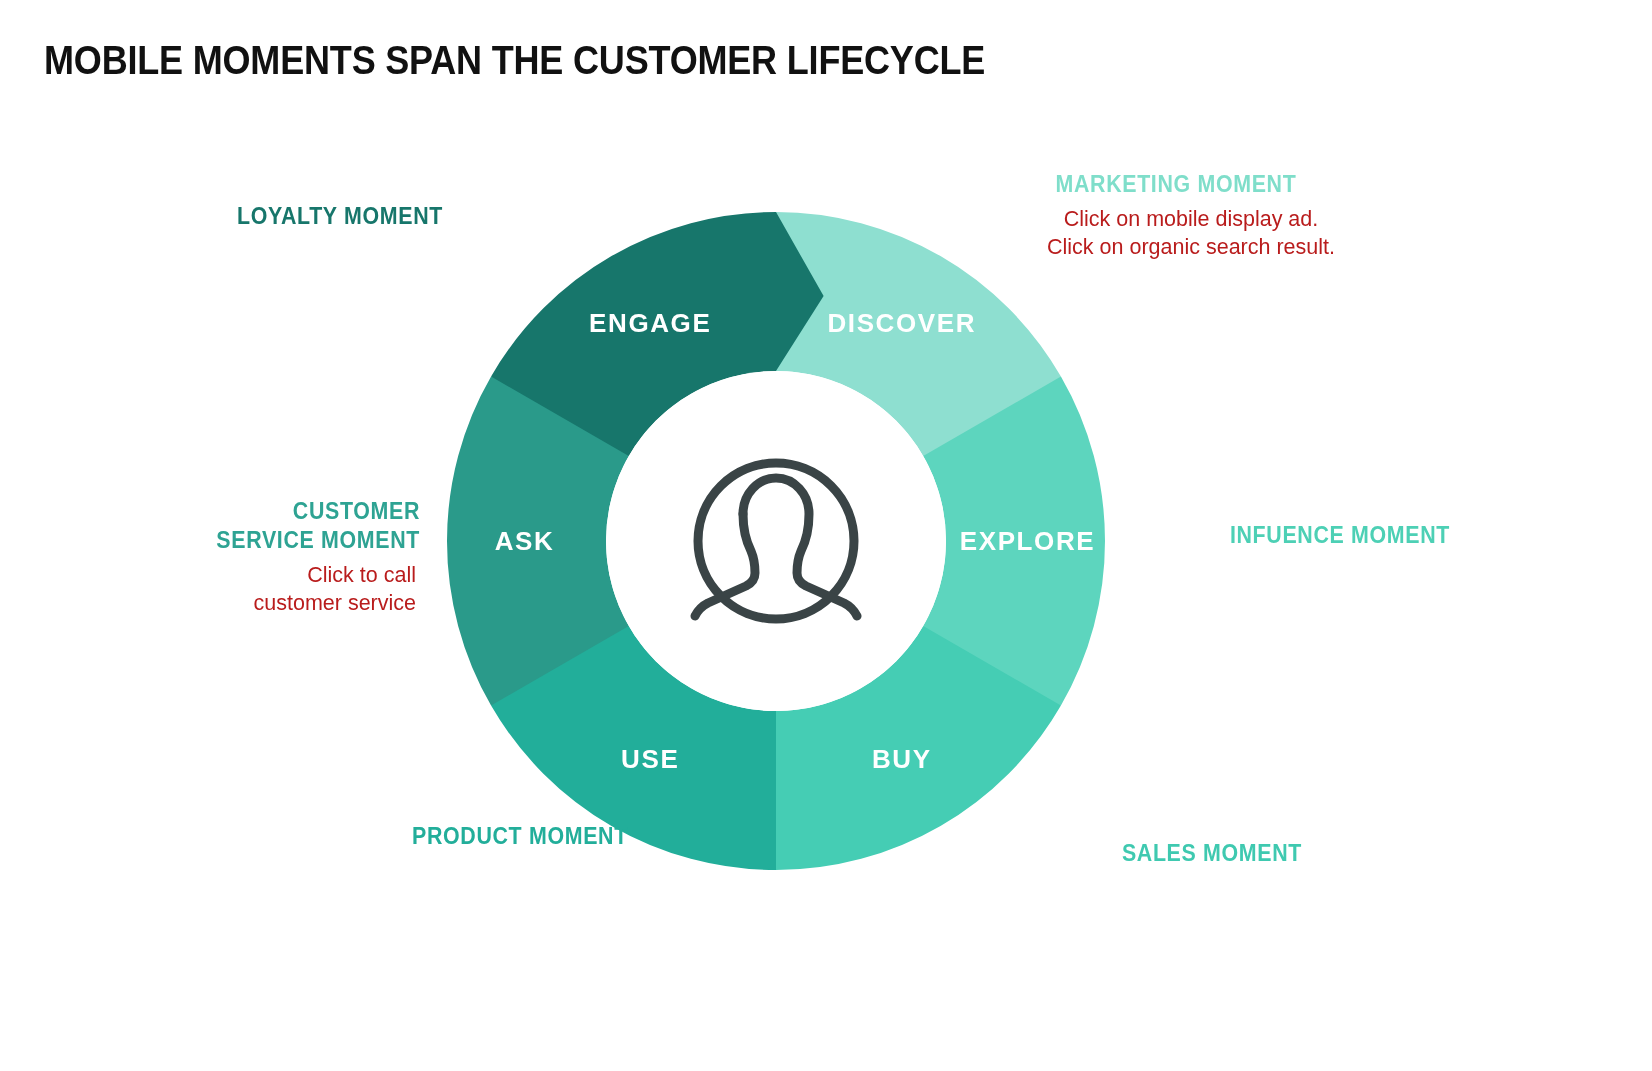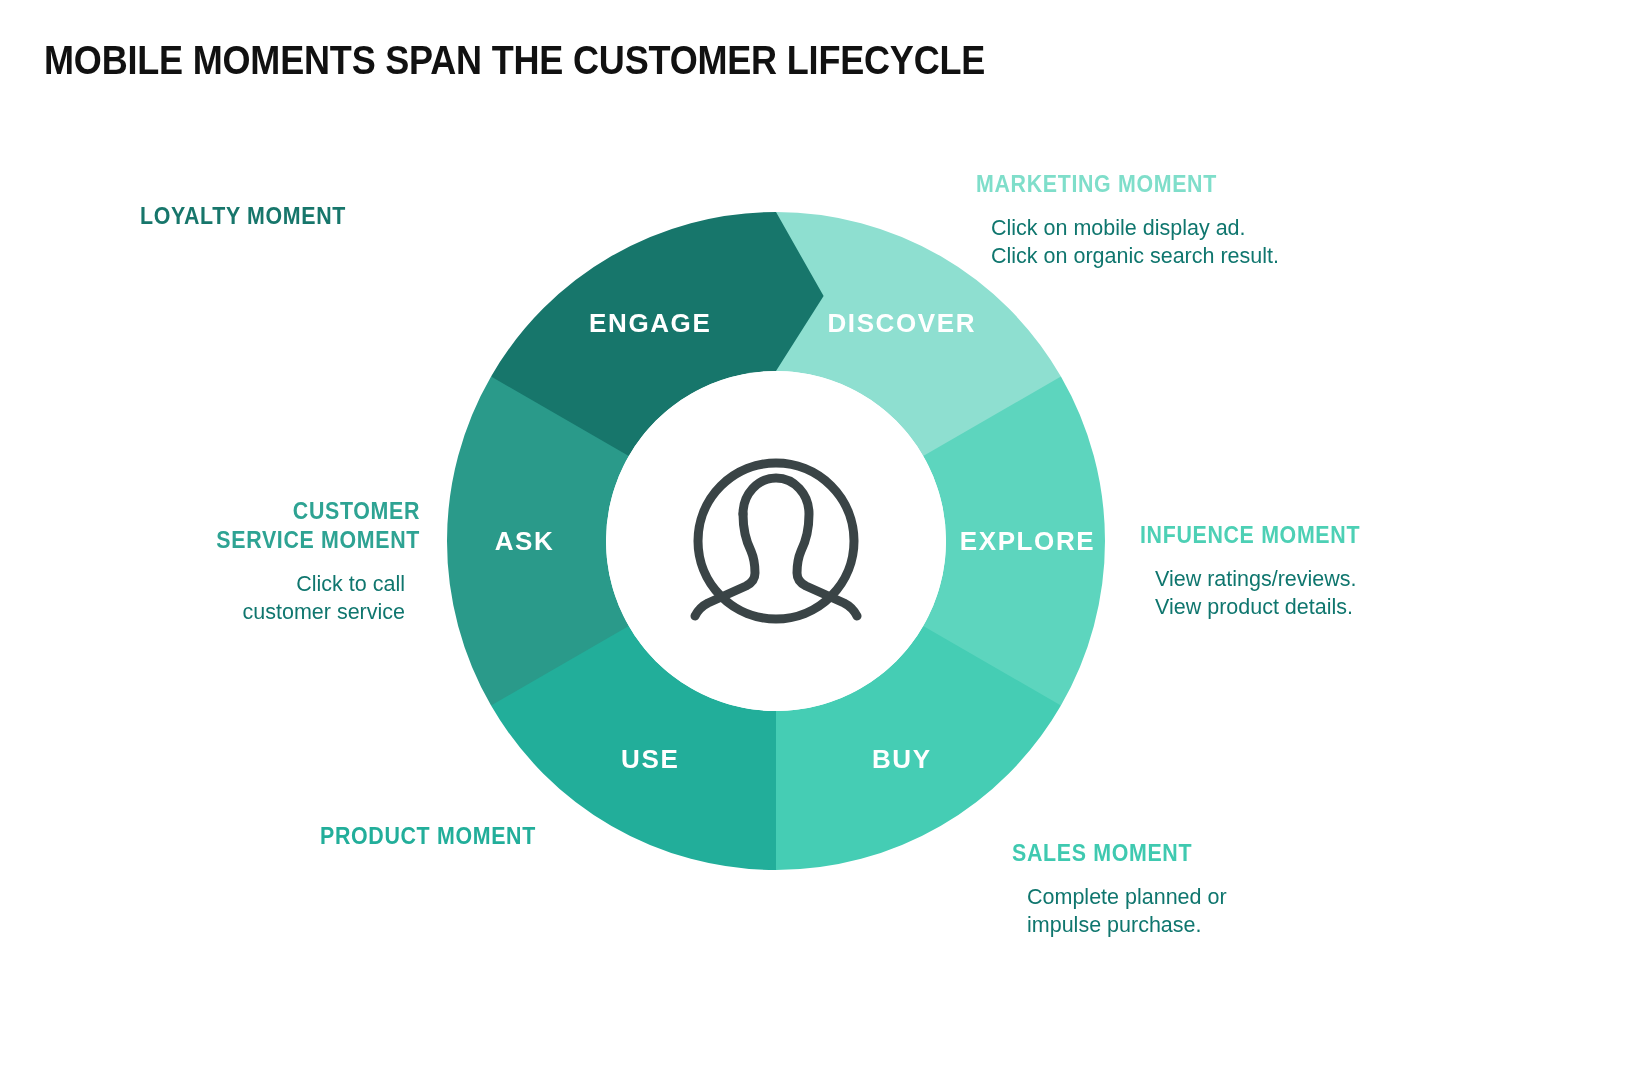--- a/index.html
+++ b/index.html
@@ -55,7 +55,7 @@
     white-space: pre-line;
     margin: 15px;
   }
-  .align-left  { text-align: left; }
+  .align-left  { text-align: center; }
   .align-right { text-align: right; }
   .align-left  .callout-heading { transform-origin: left top; }
   .align-right .callout-heading { transform-origin: right top; }

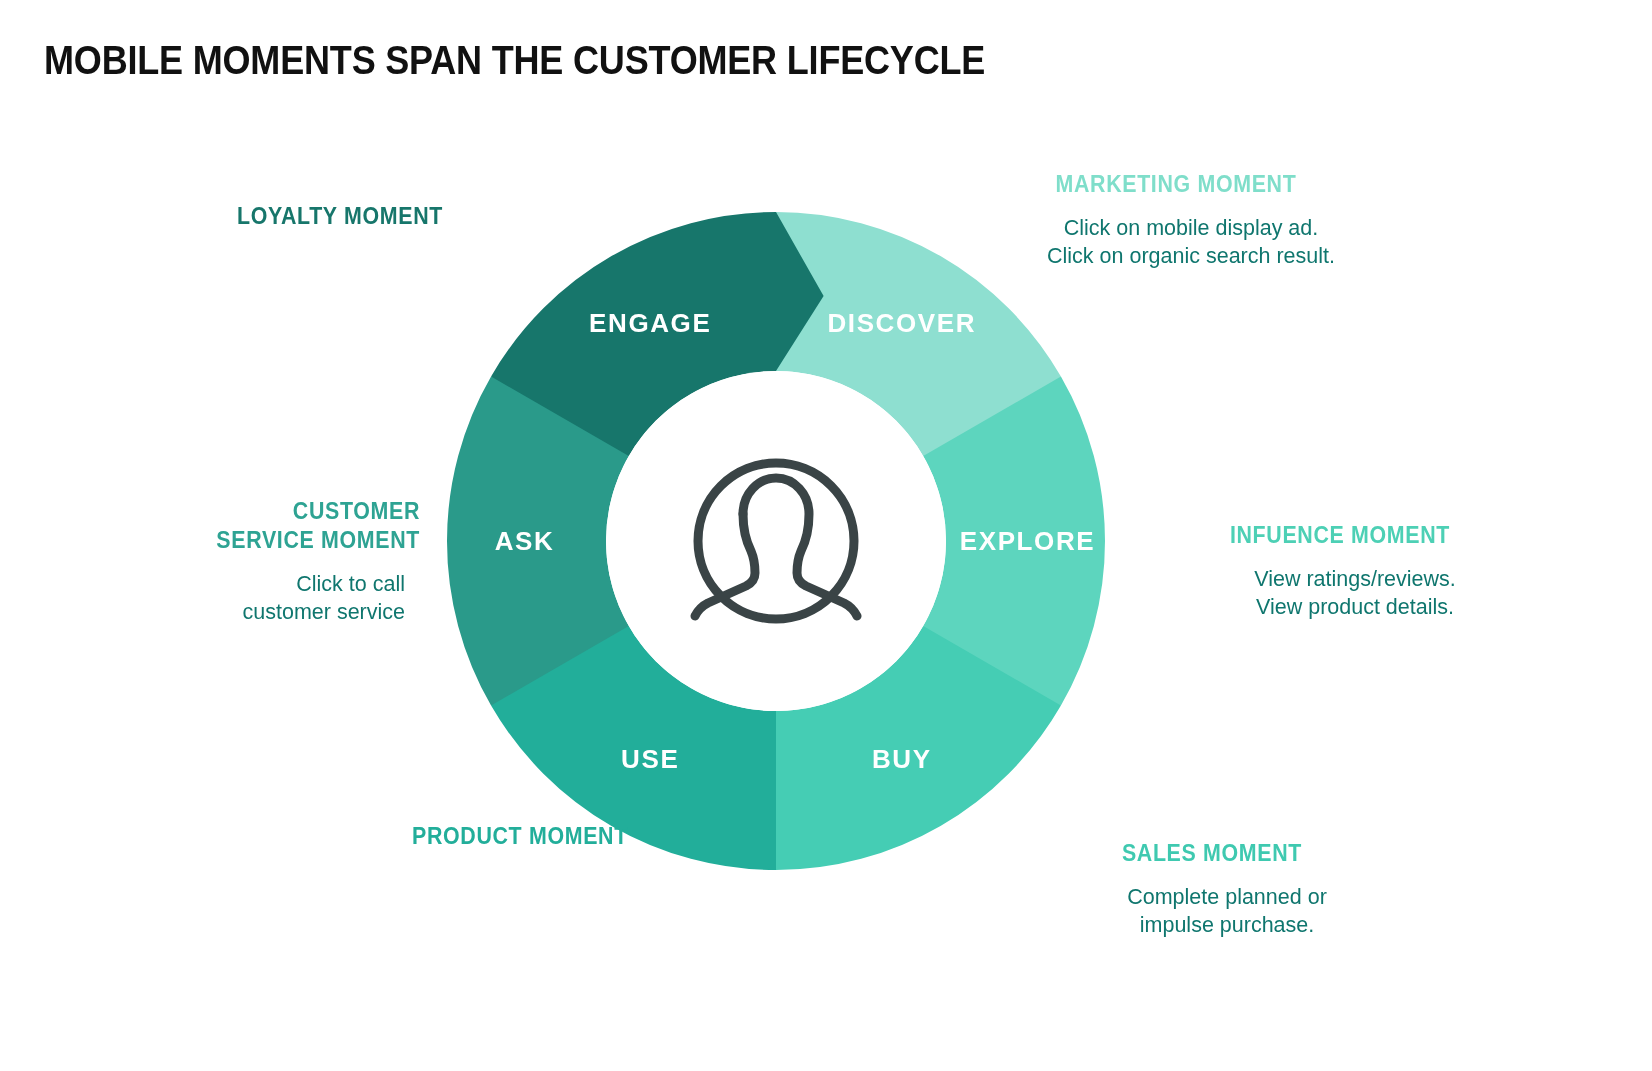--- a/index.html
+++ b/index.html
@@ -51,9 +51,9 @@
     font-weight: 400;
     font-size: 21.5px;
     line-height: 1.32;
-    color: #0f766e;
+    color: #b91c1c;
     white-space: pre-line;
-    margin: 15px;
+    margin: 4px;
   }
   .align-left  { text-align: center; }
   .align-right { text-align: right; }

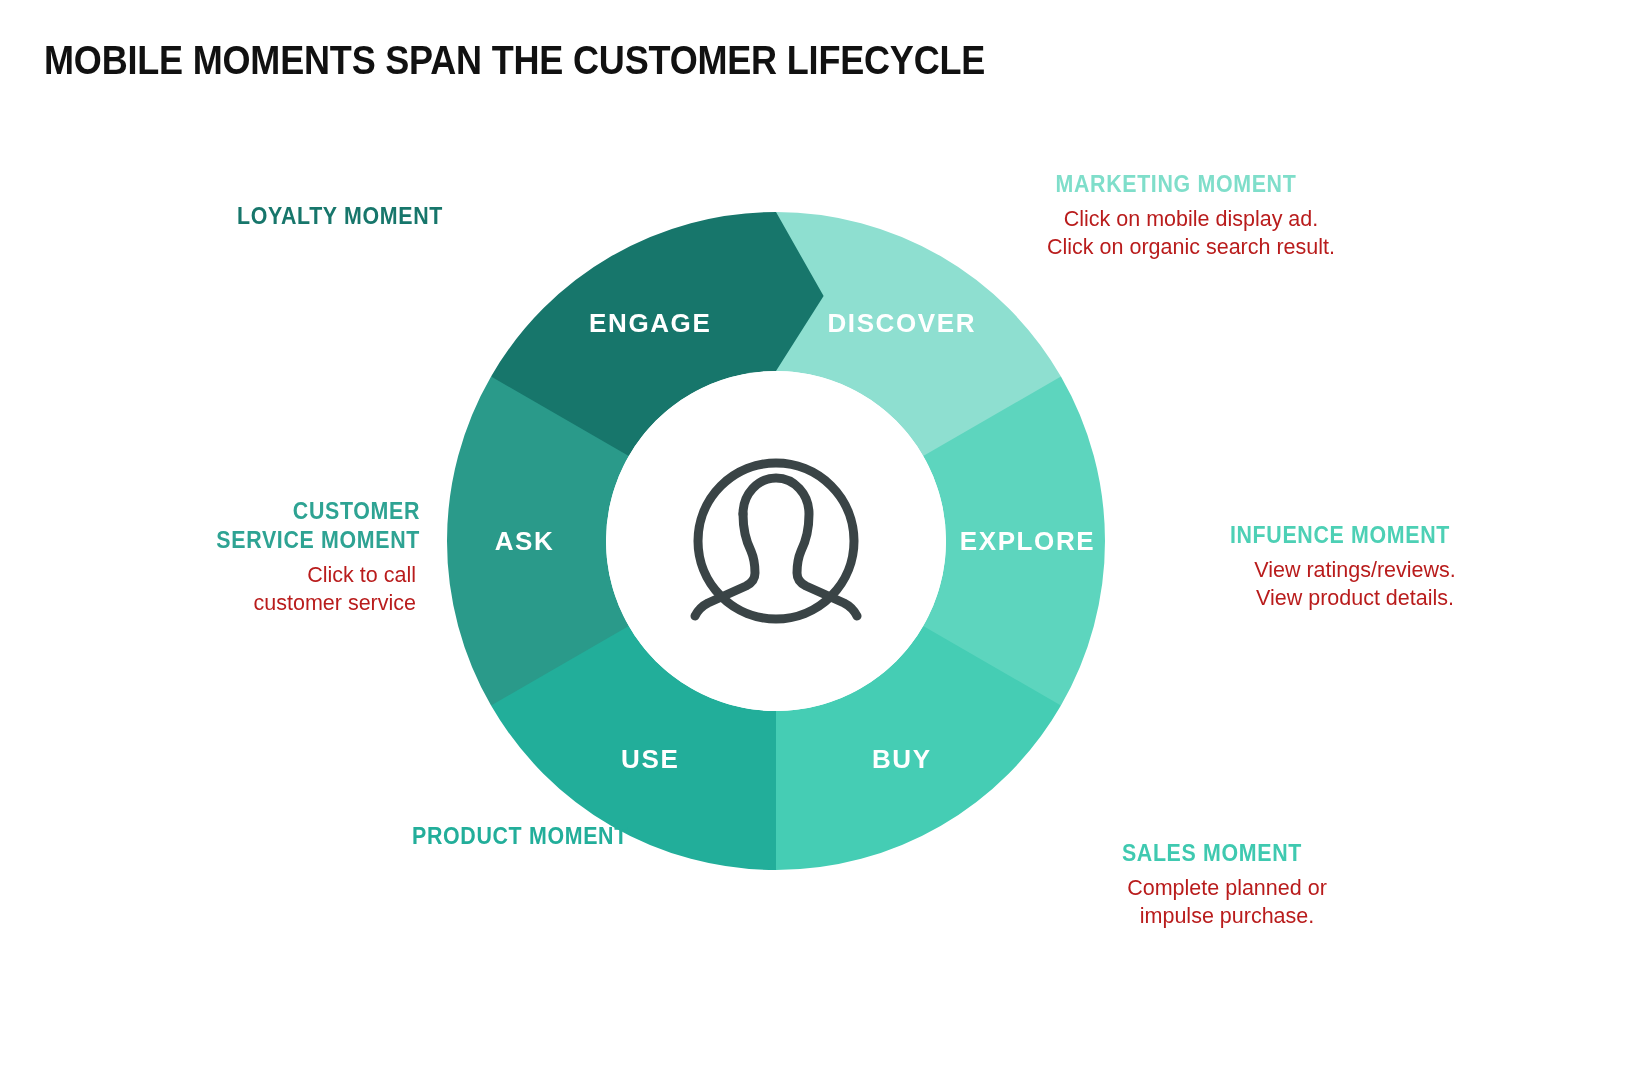--- a/index.html
+++ b/index.html
@@ -150,8 +150,6 @@
 
 <div class="callout align-left" id="callout-influence">
   <div class="callout-heading" style="color: rgb(77, 208, 181);">INFUENCE MOMENT</div>
-  <div class="callout-body">View ratings/reviews.
-View product details.</div>
 </div>
 
 <div class="callout align-left" id="callout-product">

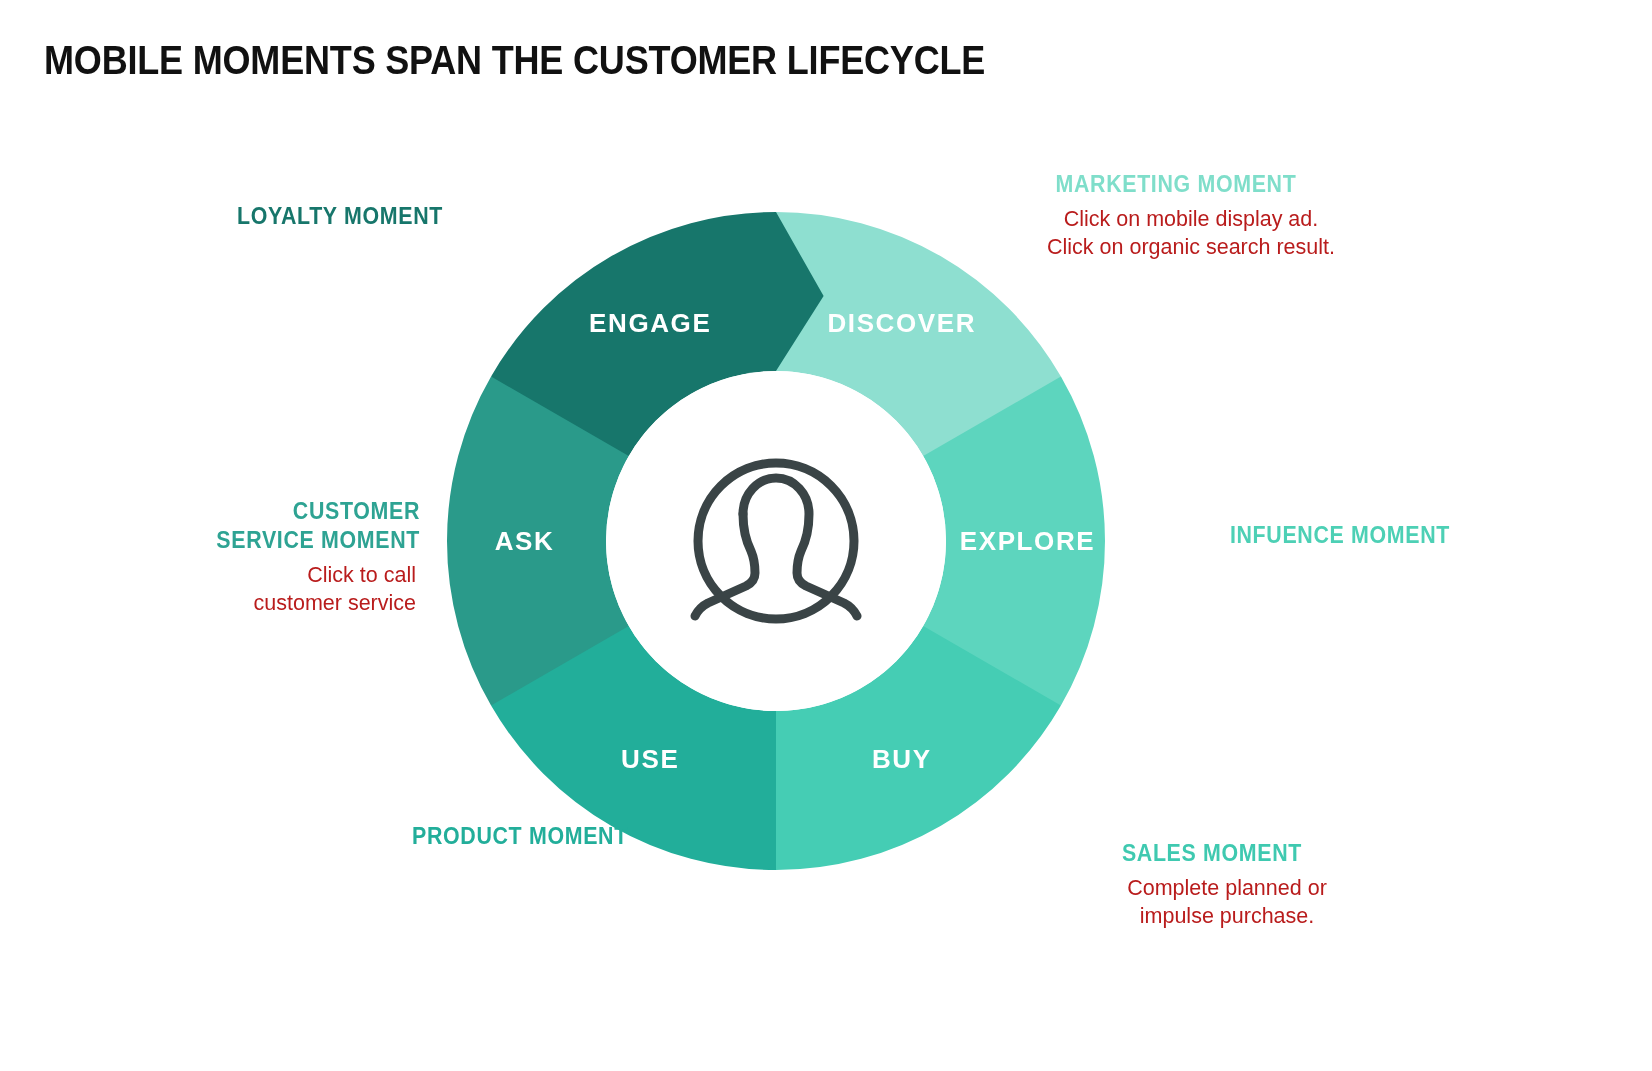--- a/index.html
+++ b/index.html
@@ -158,8 +158,6 @@
 
 <div class="callout align-left" id="callout-sales">
   <div class="callout-heading" style="color: rgb(63, 201, 176);">SALES MOMENT</div>
-  <div class="callout-body">Complete planned or
-impulse purchase.</div>
 </div>
 
 </body></html>

